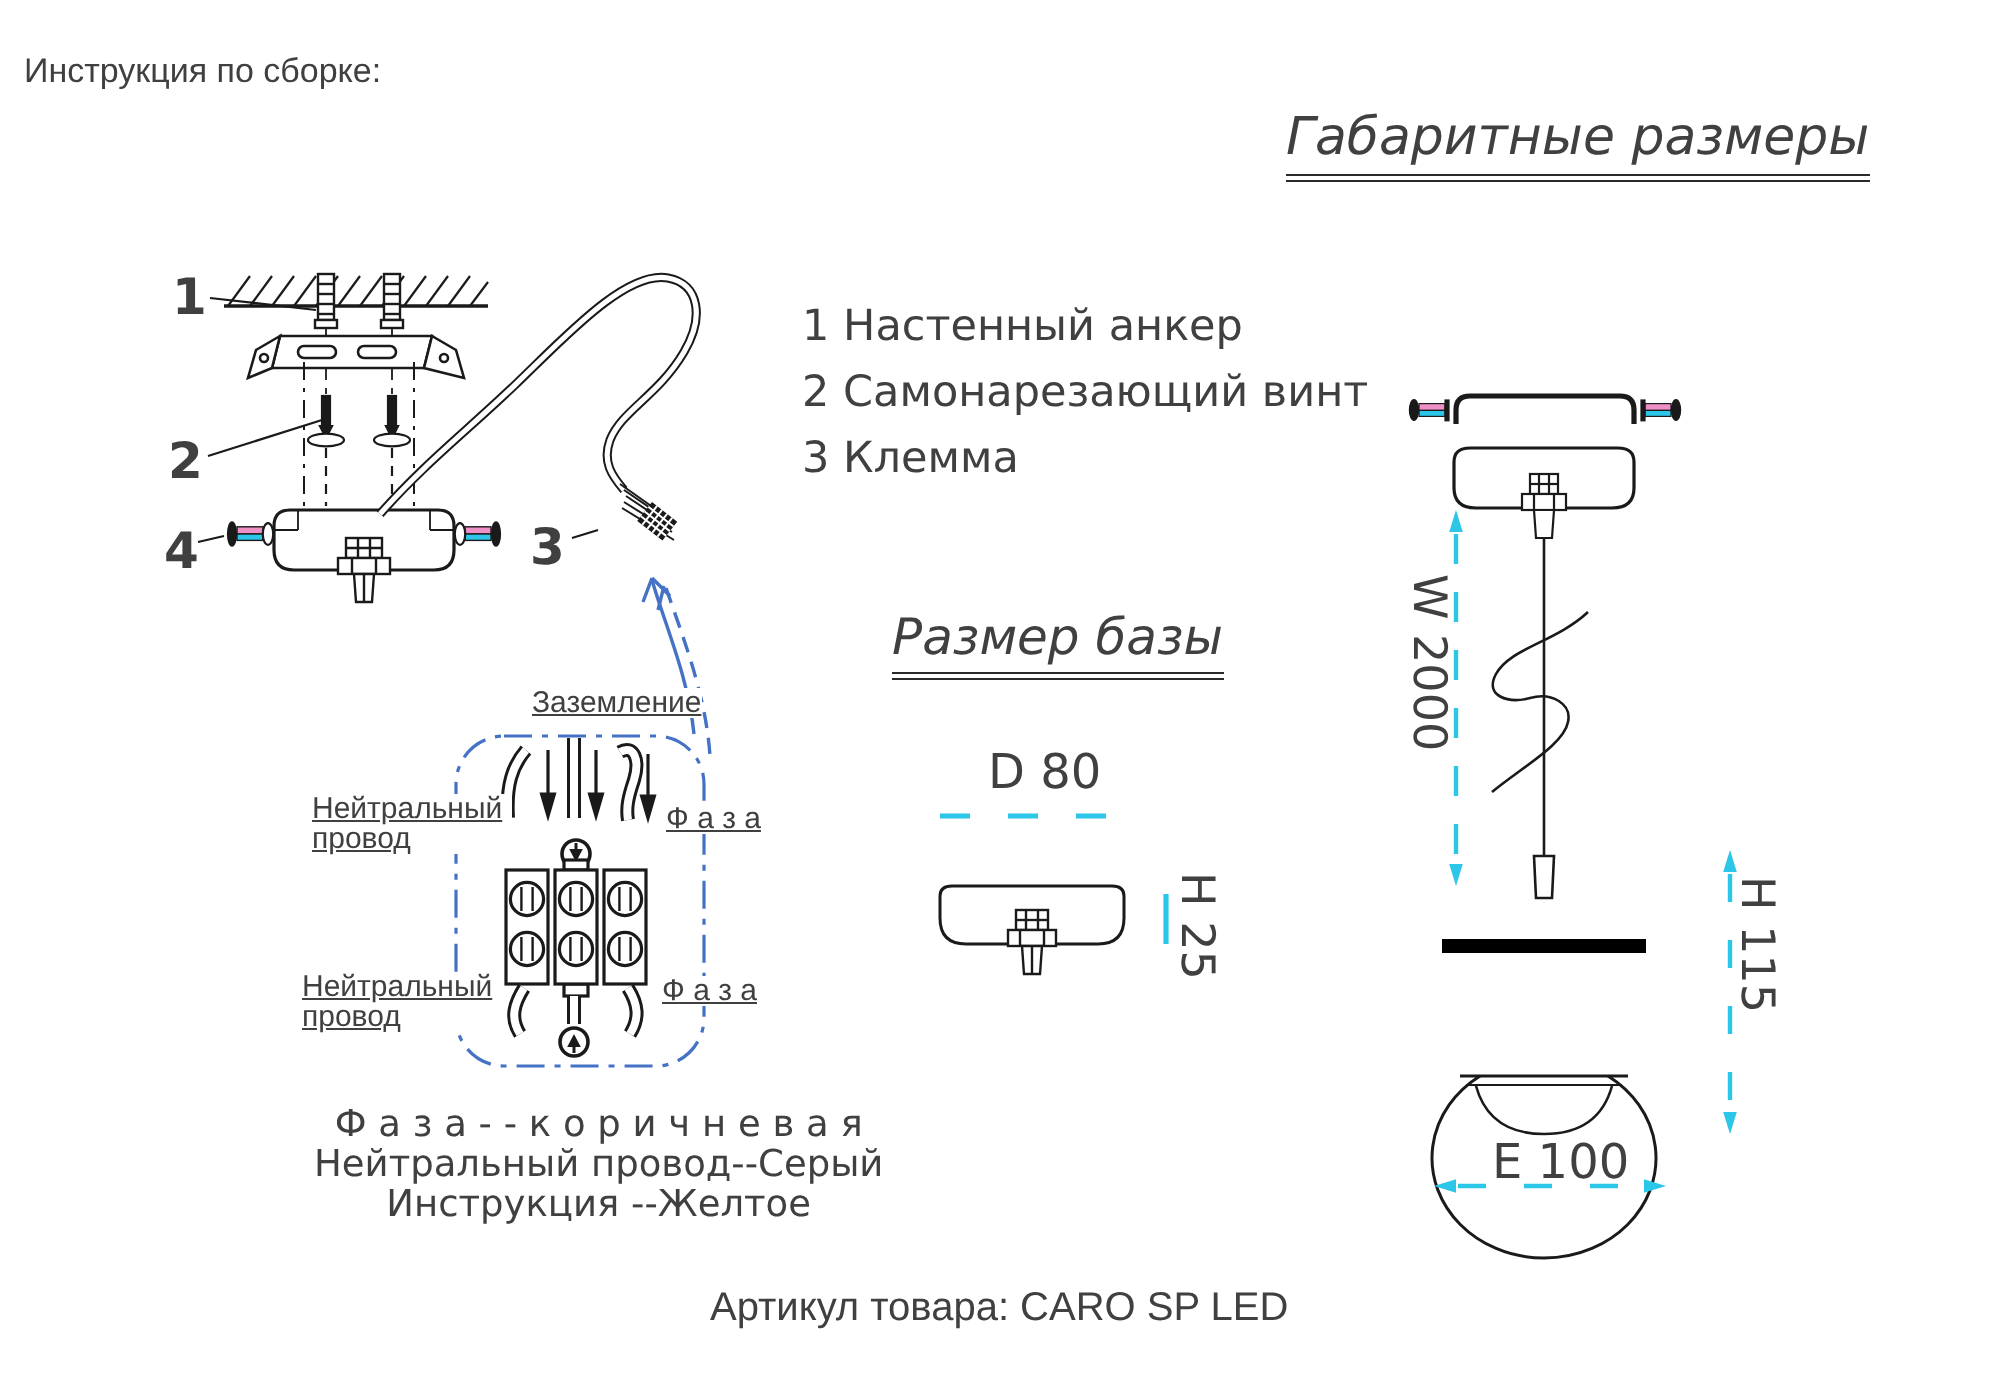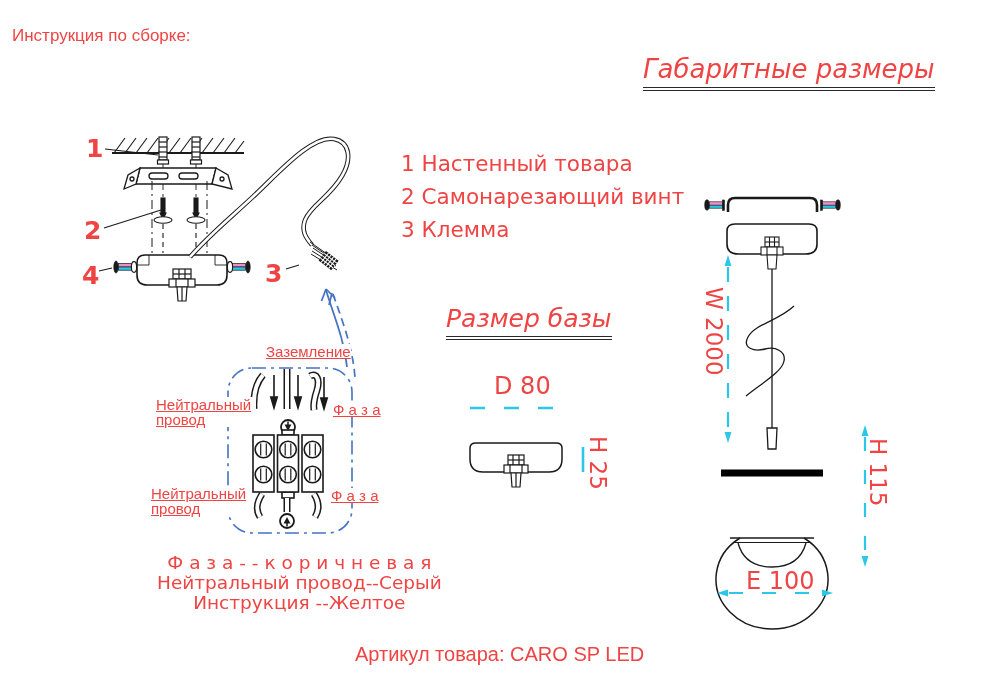--- a/index.html
+++ b/index.html
@@ -4,7 +4,7 @@
 <style>
   html,body{margin:0;padding:0;background:#fff;}
   #canvas{position:relative;width:1000px;height:690px;background:#ffffff;overflow:hidden;
-          font-family:"Liberation Sans",sans-serif;color:#ef4444;}
+          font-family:"Liberation Sans",sans-serif;color:#404040;}
   .abs{position:absolute;}
   .f-main{font-family:"DejaVu Sans","Liberation Sans",sans-serif;}
   .f-arial{font-family:"Liberation Sans",sans-serif;}

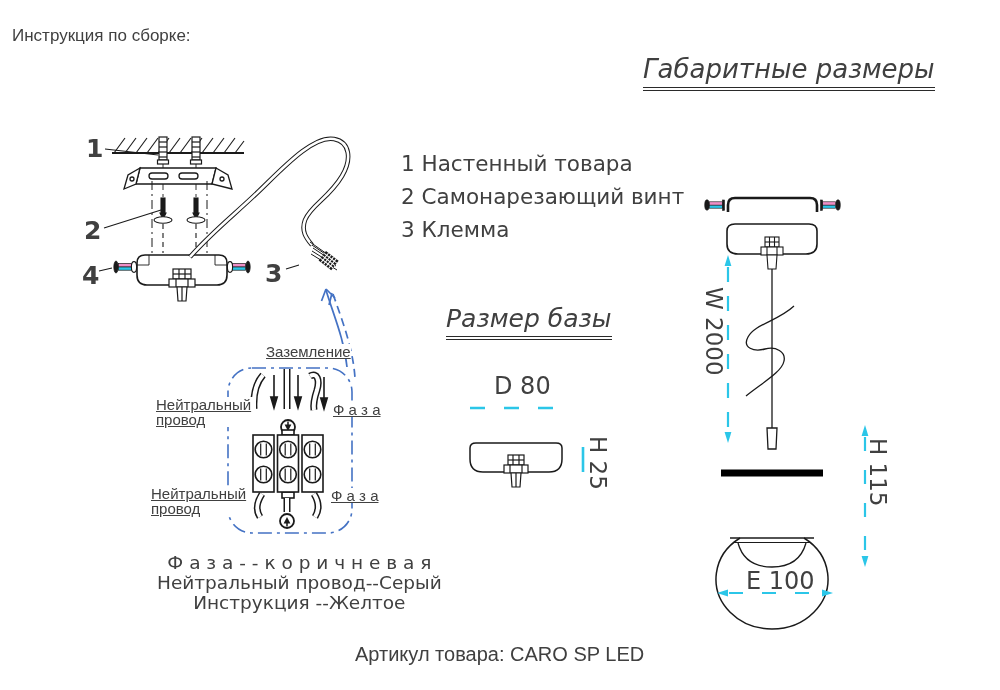--- a/index.html
+++ b/index.html
@@ -311,7 +311,7 @@
   <div class="abs f-main" style="left:401px;top:147px">
     <div class="part-row">
       <span>1</span>
-      <span>Настенный товара</span>
+      <span>Настенный анкер</span>
     </div>
     <div class="part-row">
       <span>2</span>

